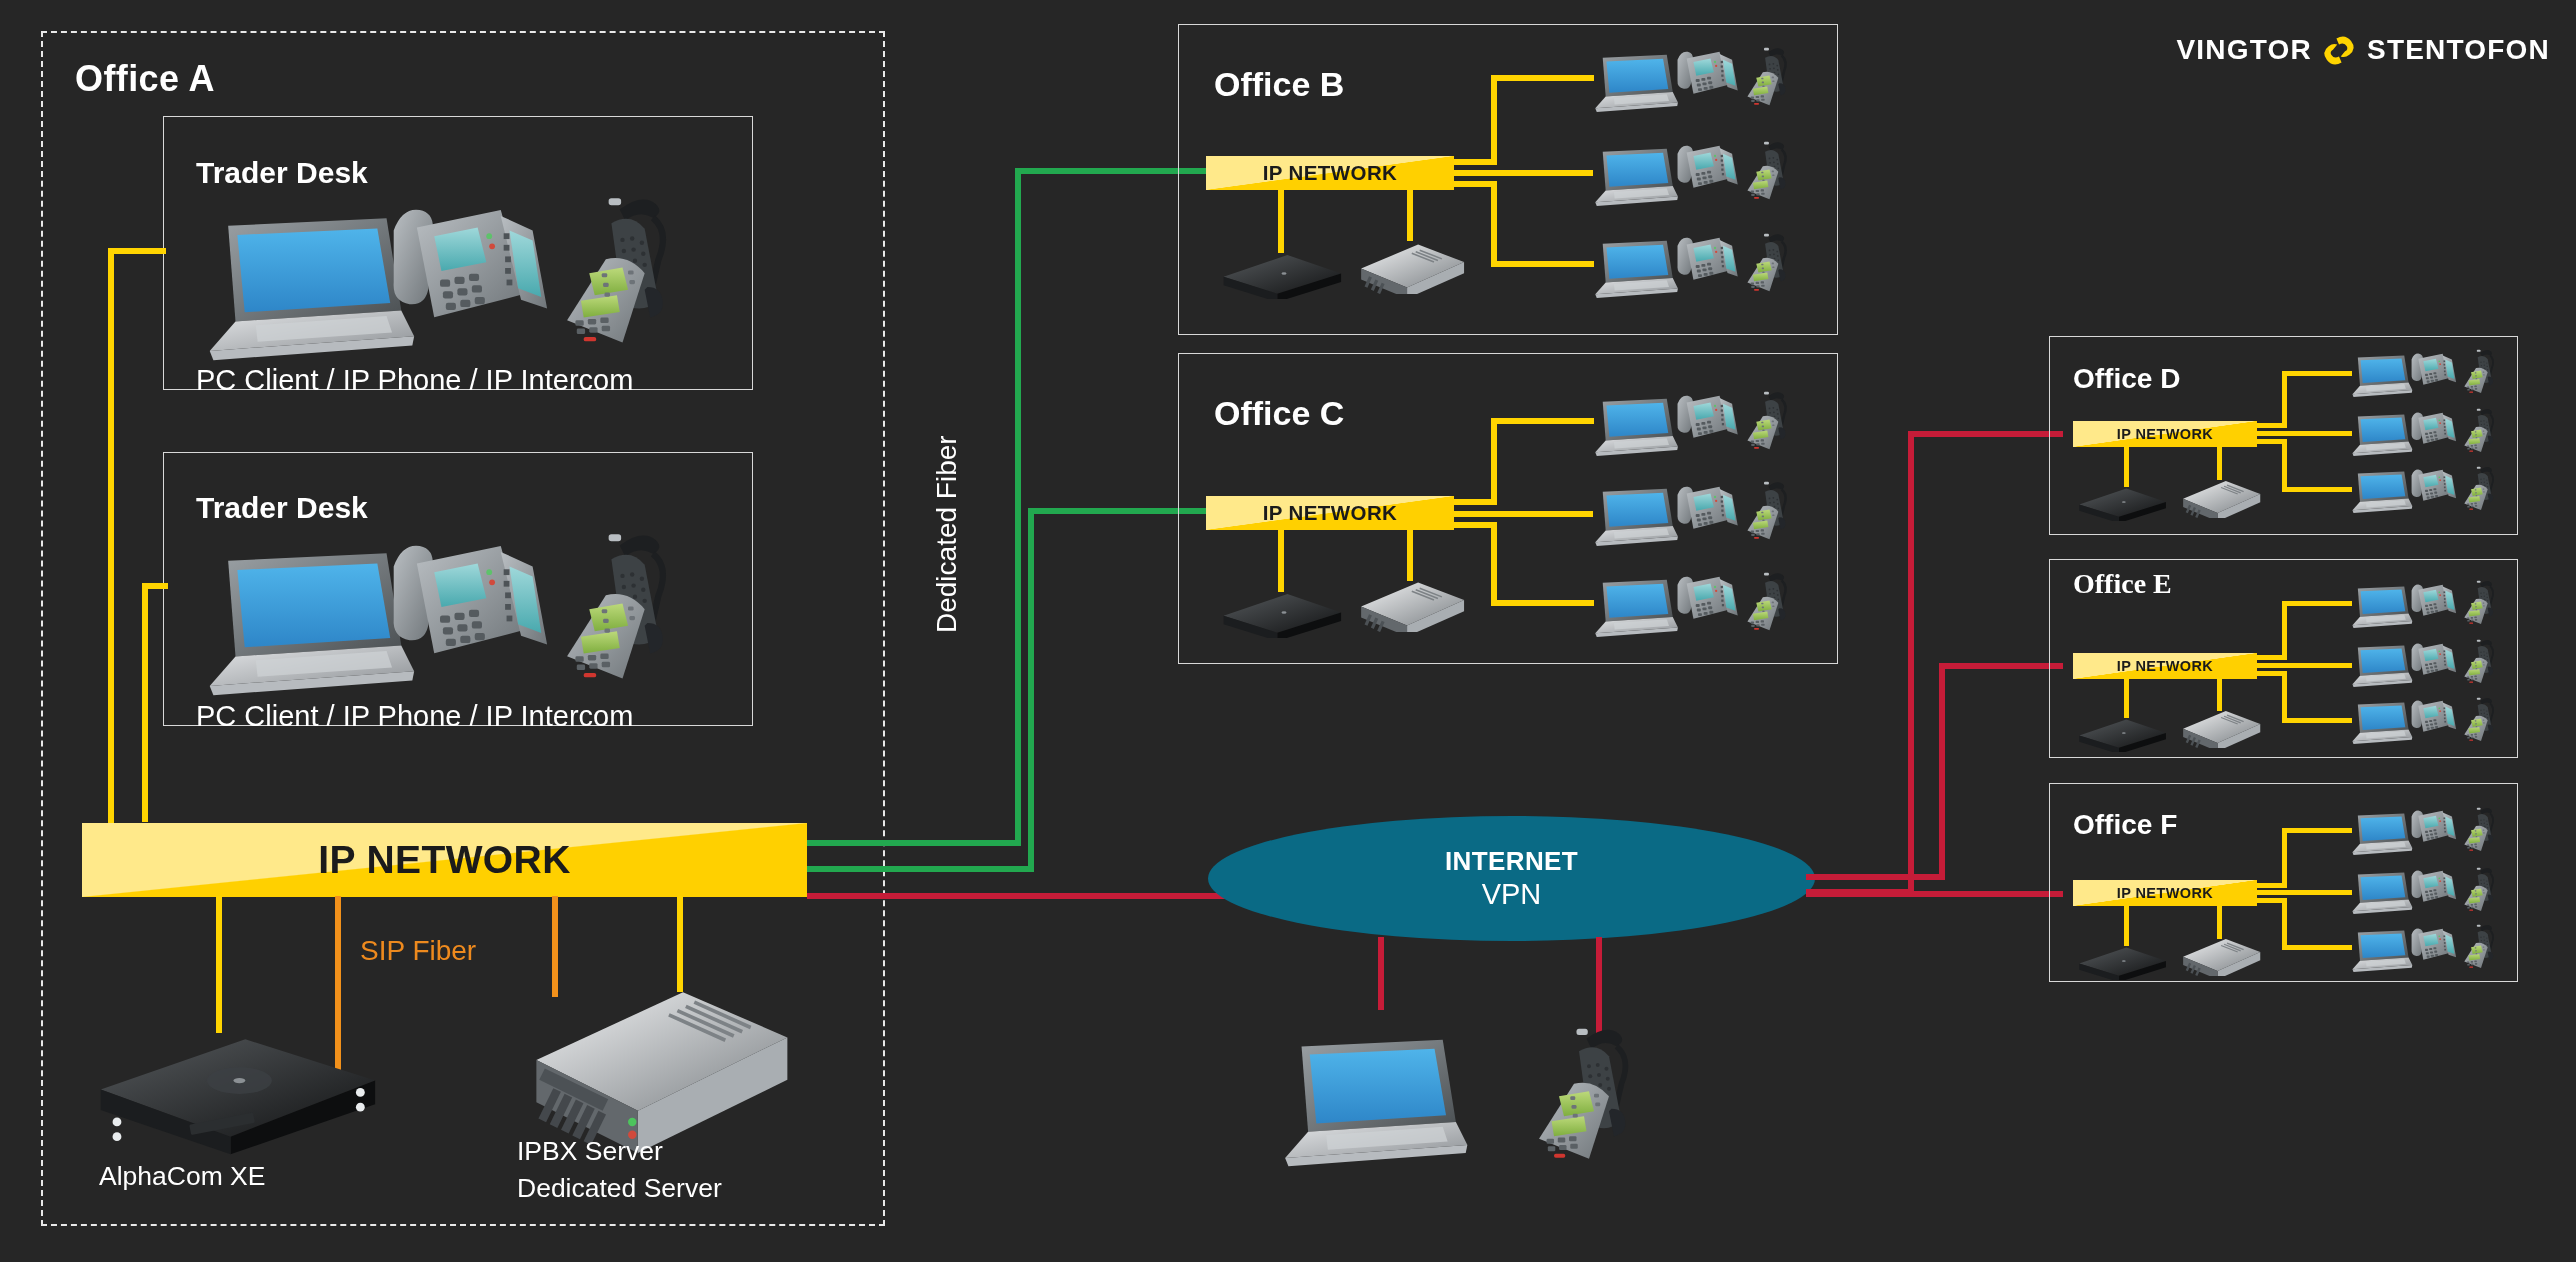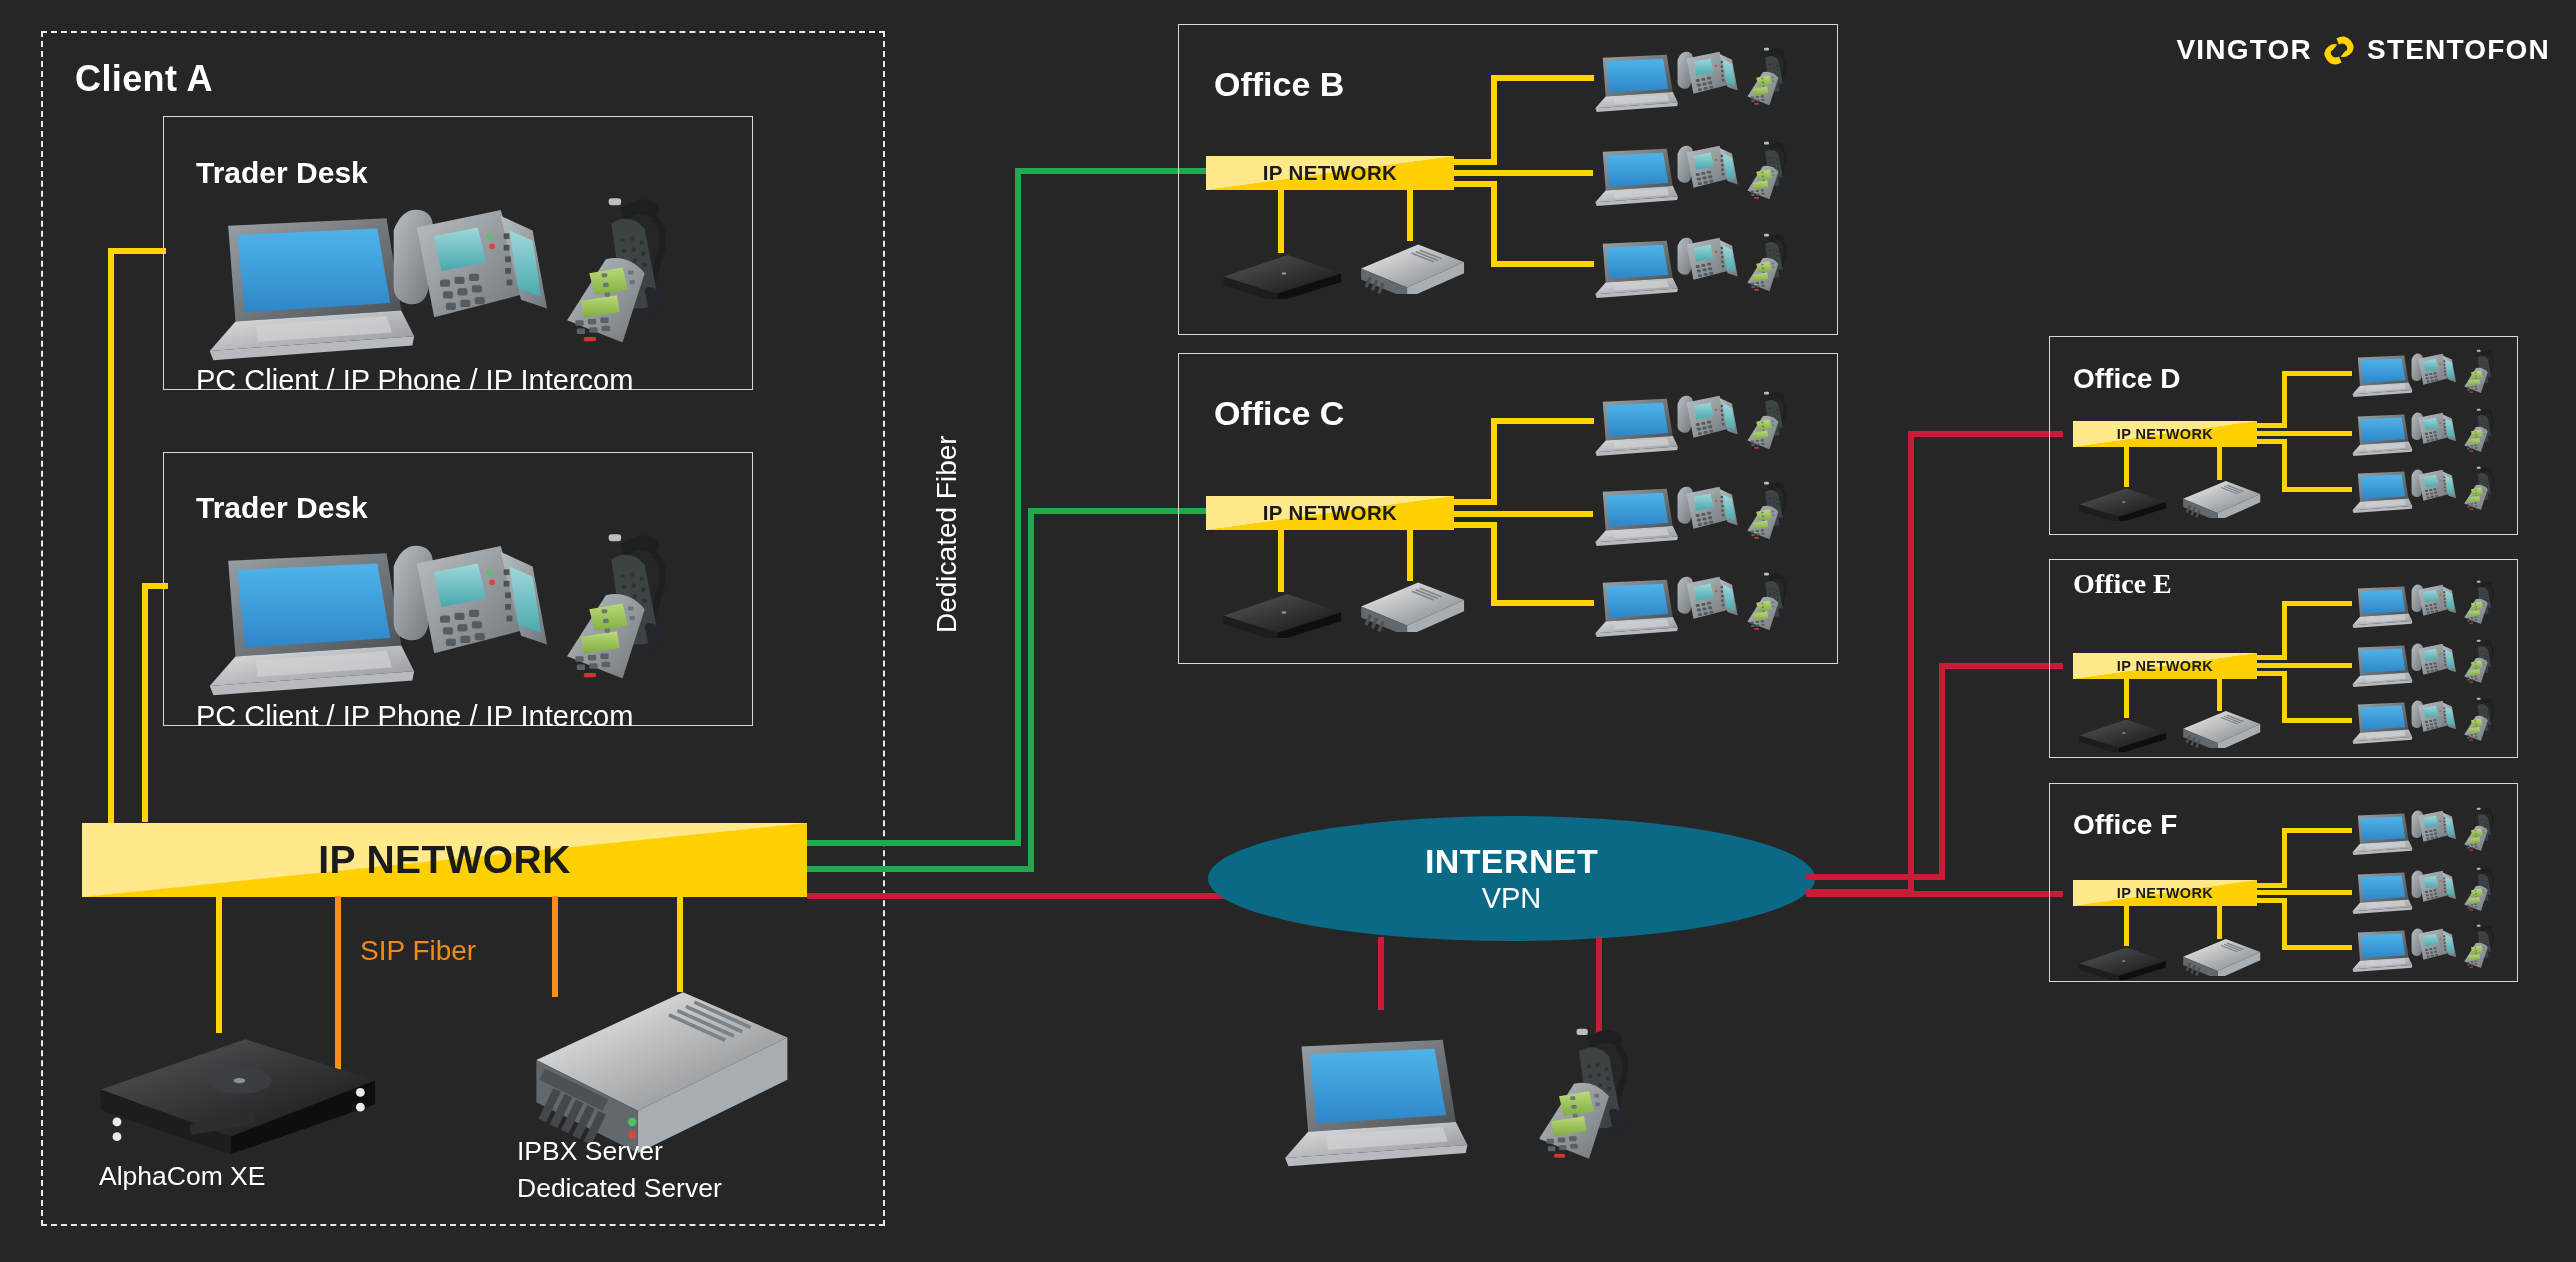--- a/index.html
+++ b/index.html
@@ -238,7 +238,7 @@
   </svg>
 
   <div class="office-a"></div>
-  <div class="office-a-title">Client A</div>
+  <div class="office-a-title">Office A</div>
 
   <div class="solid-box" style="left:163px;top:116px;width:590px;height:274px;"></div>
   <div class="trader-title" style="left:196px;top:156px;">Trader Desk</div>

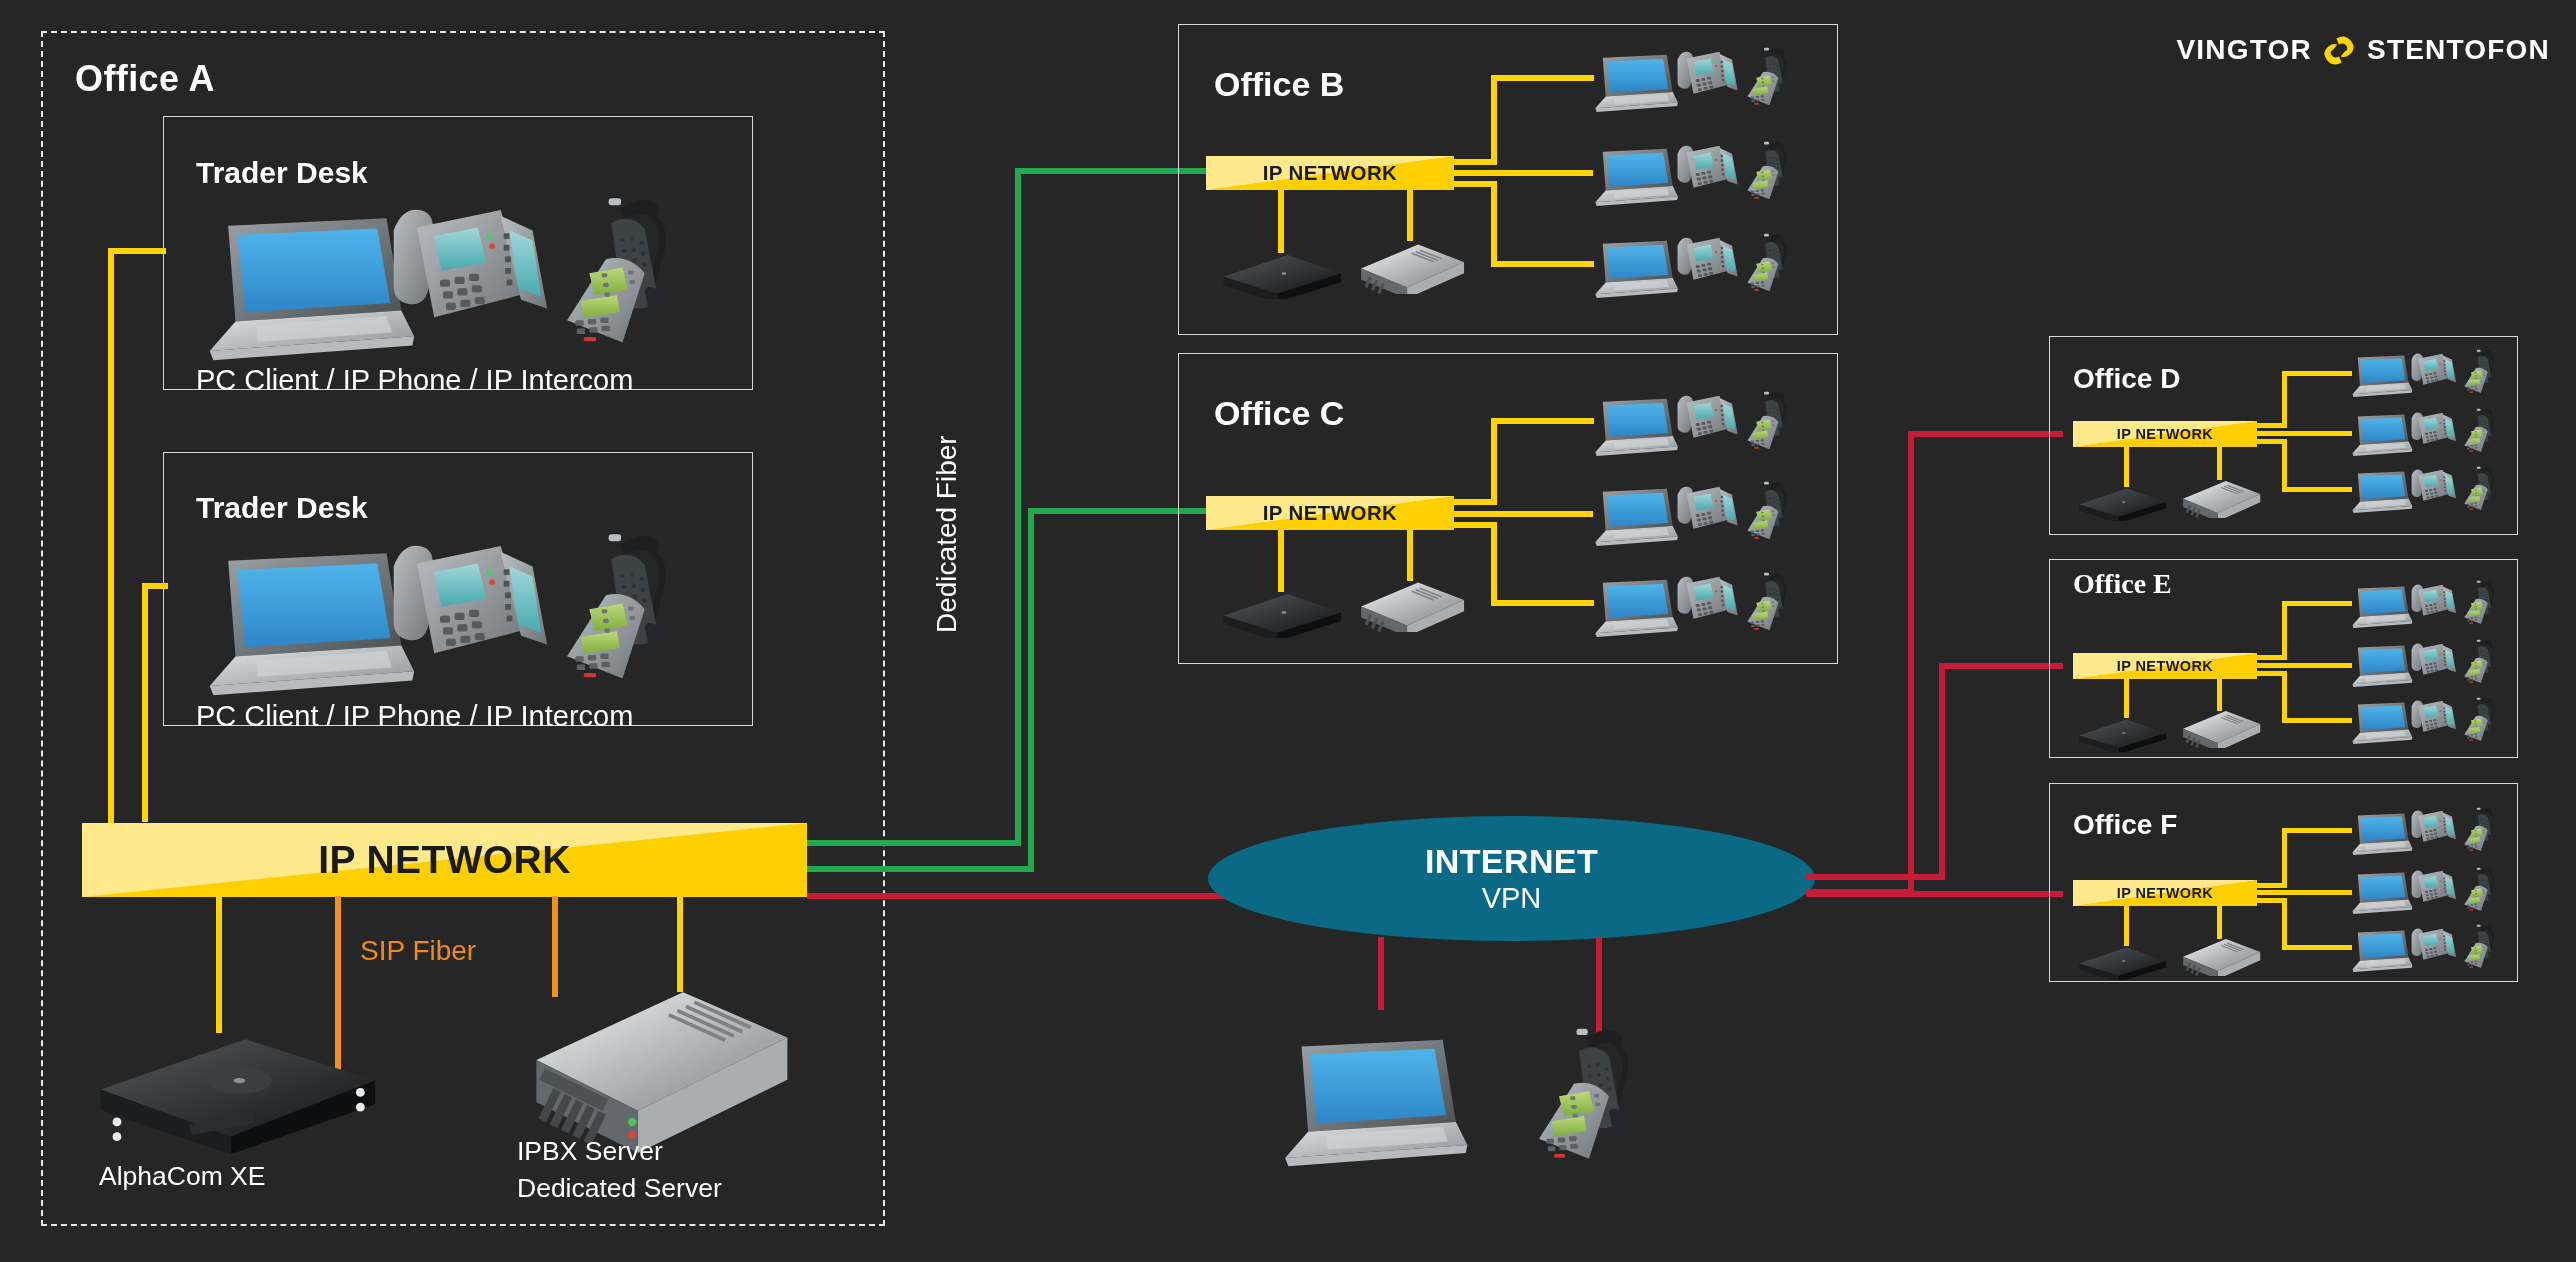--- a/index.html
+++ b/index.html
@@ -43,7 +43,7 @@
   .internet{position:absolute;left:1208px;top:816px;width:607px;height:125px;
             border-radius:50%;background:#0A6A85;
             display:flex;flex-direction:column;align-items:center;justify-content:center;}
-  .internet .t1{font-size:34px;font-weight:bold;letter-spacing:0.4px;line-height:1;}
+  .internet .t1{font-size:26px;font-weight:bold;letter-spacing:0.4px;line-height:1;}
   .internet .t2{font-size:29px;font-weight:400;margin-top:5.1px;line-height:1;}
 
   .fiber-label{position:absolute;left:931px;top:633px;transform-origin:0 0;

